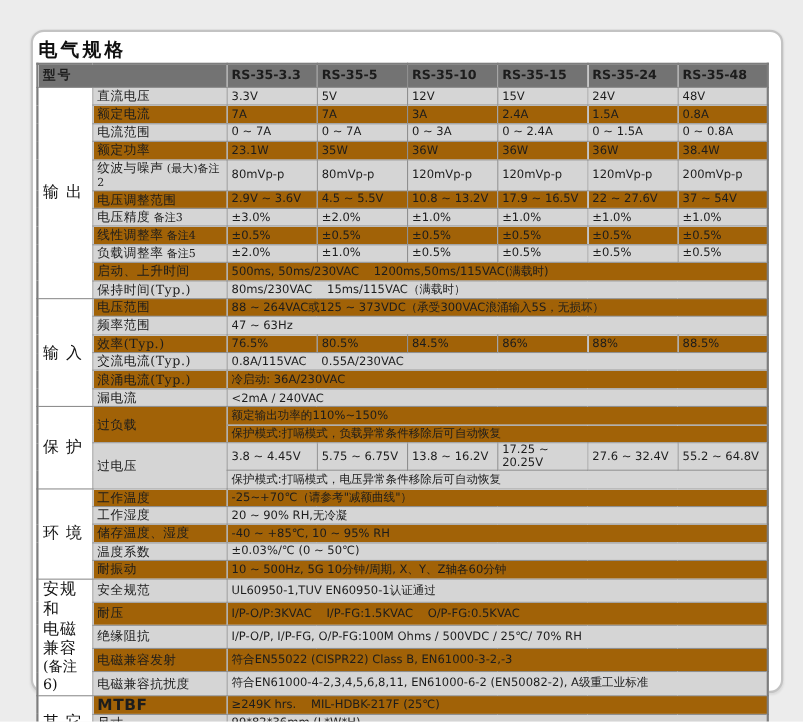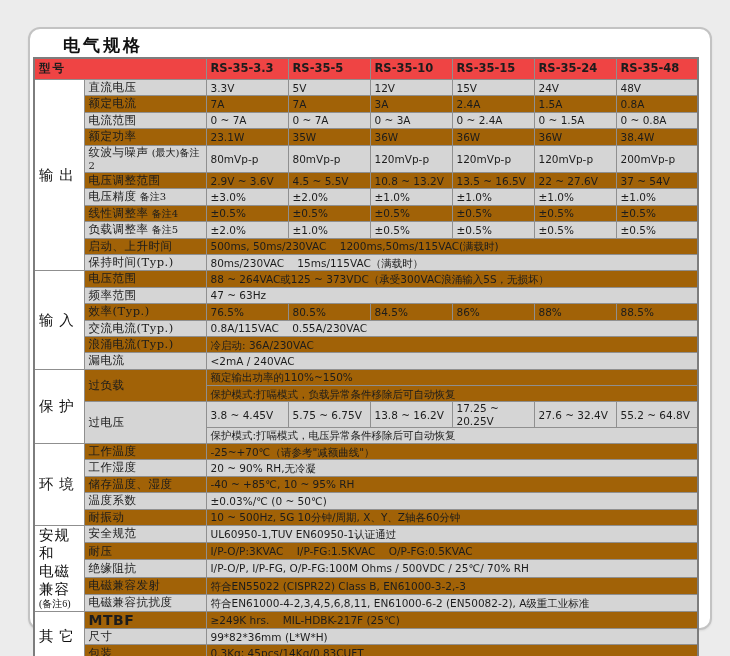--- a/index.html
+++ b/index.html
@@ -28,7 +28,6 @@
     font-weight:bold;
     letter-spacing:3px;
     color:#111;
-    margin-left:28px;
   }
   table.spec{
     position:absolute;

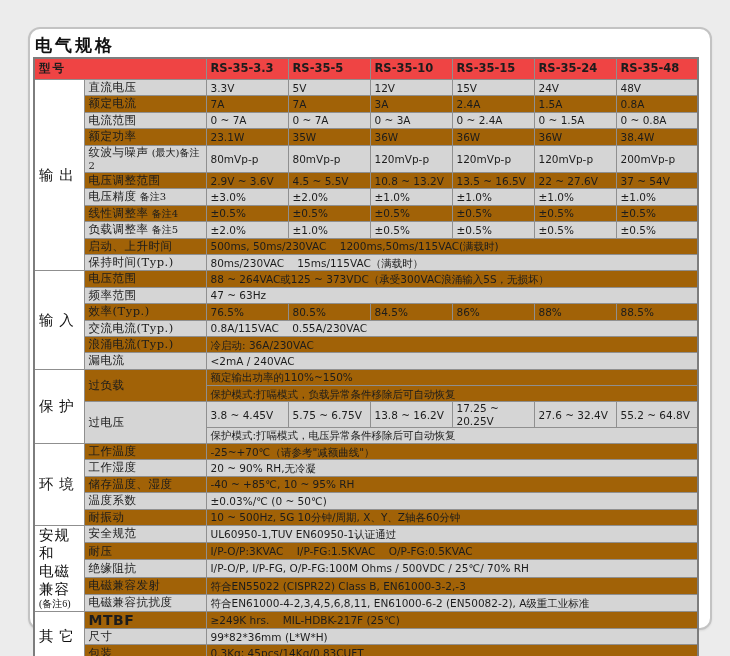--- a/index.html
+++ b/index.html
@@ -54,7 +54,7 @@
     height:20px;
     font-weight:bold;
     font-size:11.5px;
-    background:#ef4444;
+    background:#737373;
   }
   th.model-header{
     font-family:"DejaVu Serif", serif;

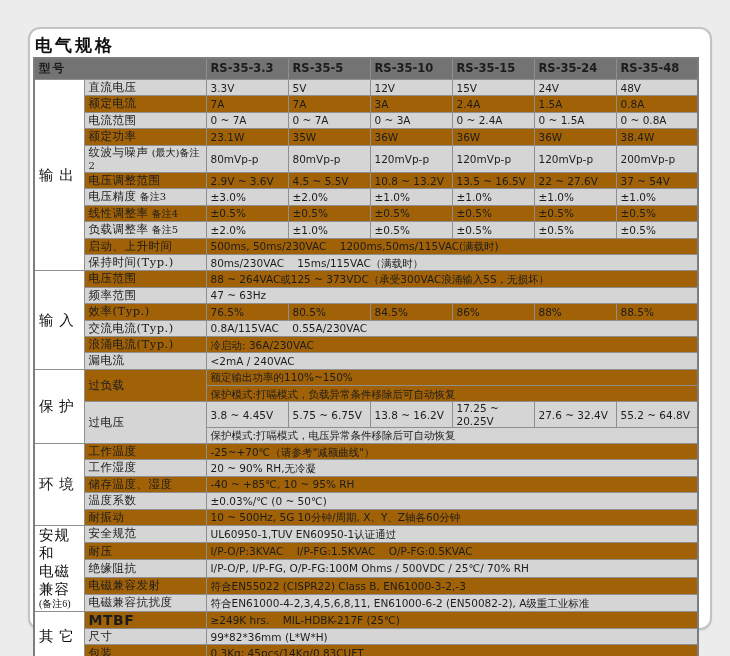--- a/index.html
+++ b/index.html
@@ -71,7 +71,7 @@
     letter-spacing:1px;
     color:#111;
   }
-  th.group-cell .gline{display:block;line-height:1.25;font-family:Liberation Serif, serif;}
+  th.group-cell .gline{display:block;line-height:1.25;}
   th.group-cell .gline.small{font-size:10px;letter-spacing:0;}
   td.label-cell{
     font-family:"DejaVu Serif", serif;

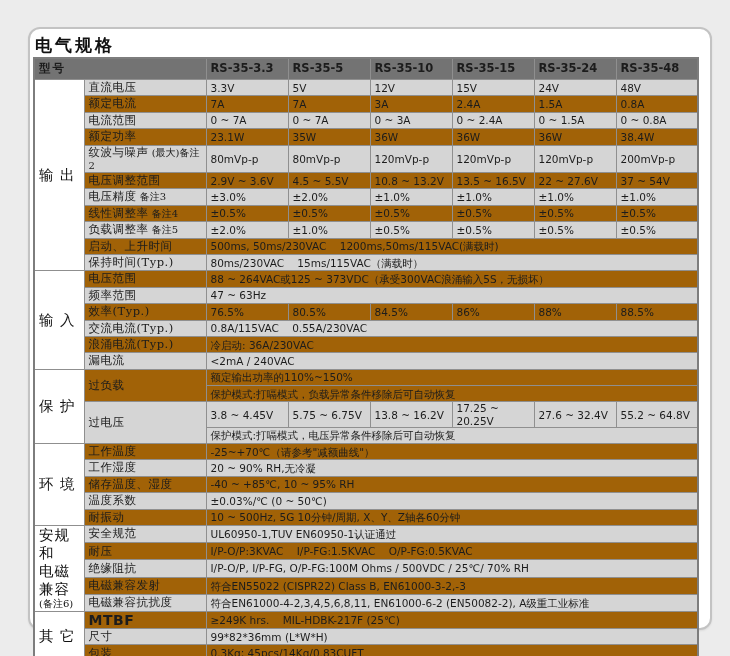--- a/index.html
+++ b/index.html
@@ -166,7 +166,7 @@
         <td class="value-cell">2.9V ~ 3.6V</td>
         <td class="value-cell">4.5 ~ 5.5V</td>
         <td class="value-cell">10.8 ~ 13.2V</td>
-        <td class="value-cell">13.5 ~ 16.5V</td>
+        <td class="value-cell">17.9 ~ 16.5V</td>
         <td class="value-cell">22 ~ 27.6V</td>
         <td class="value-cell">37 ~ 54V</td>
       </tr>

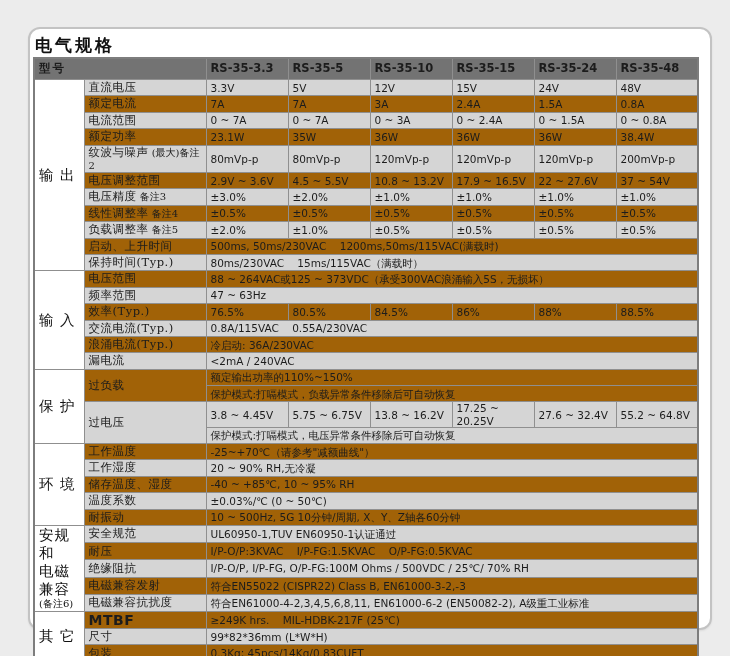--- a/index.html
+++ b/index.html
@@ -72,7 +72,7 @@
     color:#111;
   }
   th.group-cell .gline{display:block;line-height:1.25;}
-  th.group-cell .gline.small{font-size:10px;letter-spacing:0;}
+  th.group-cell .gline.small{font-size:13px;letter-spacing:0;}
   td.label-cell{
     font-family:"DejaVu Serif", serif;
     font-size:11.5px;

